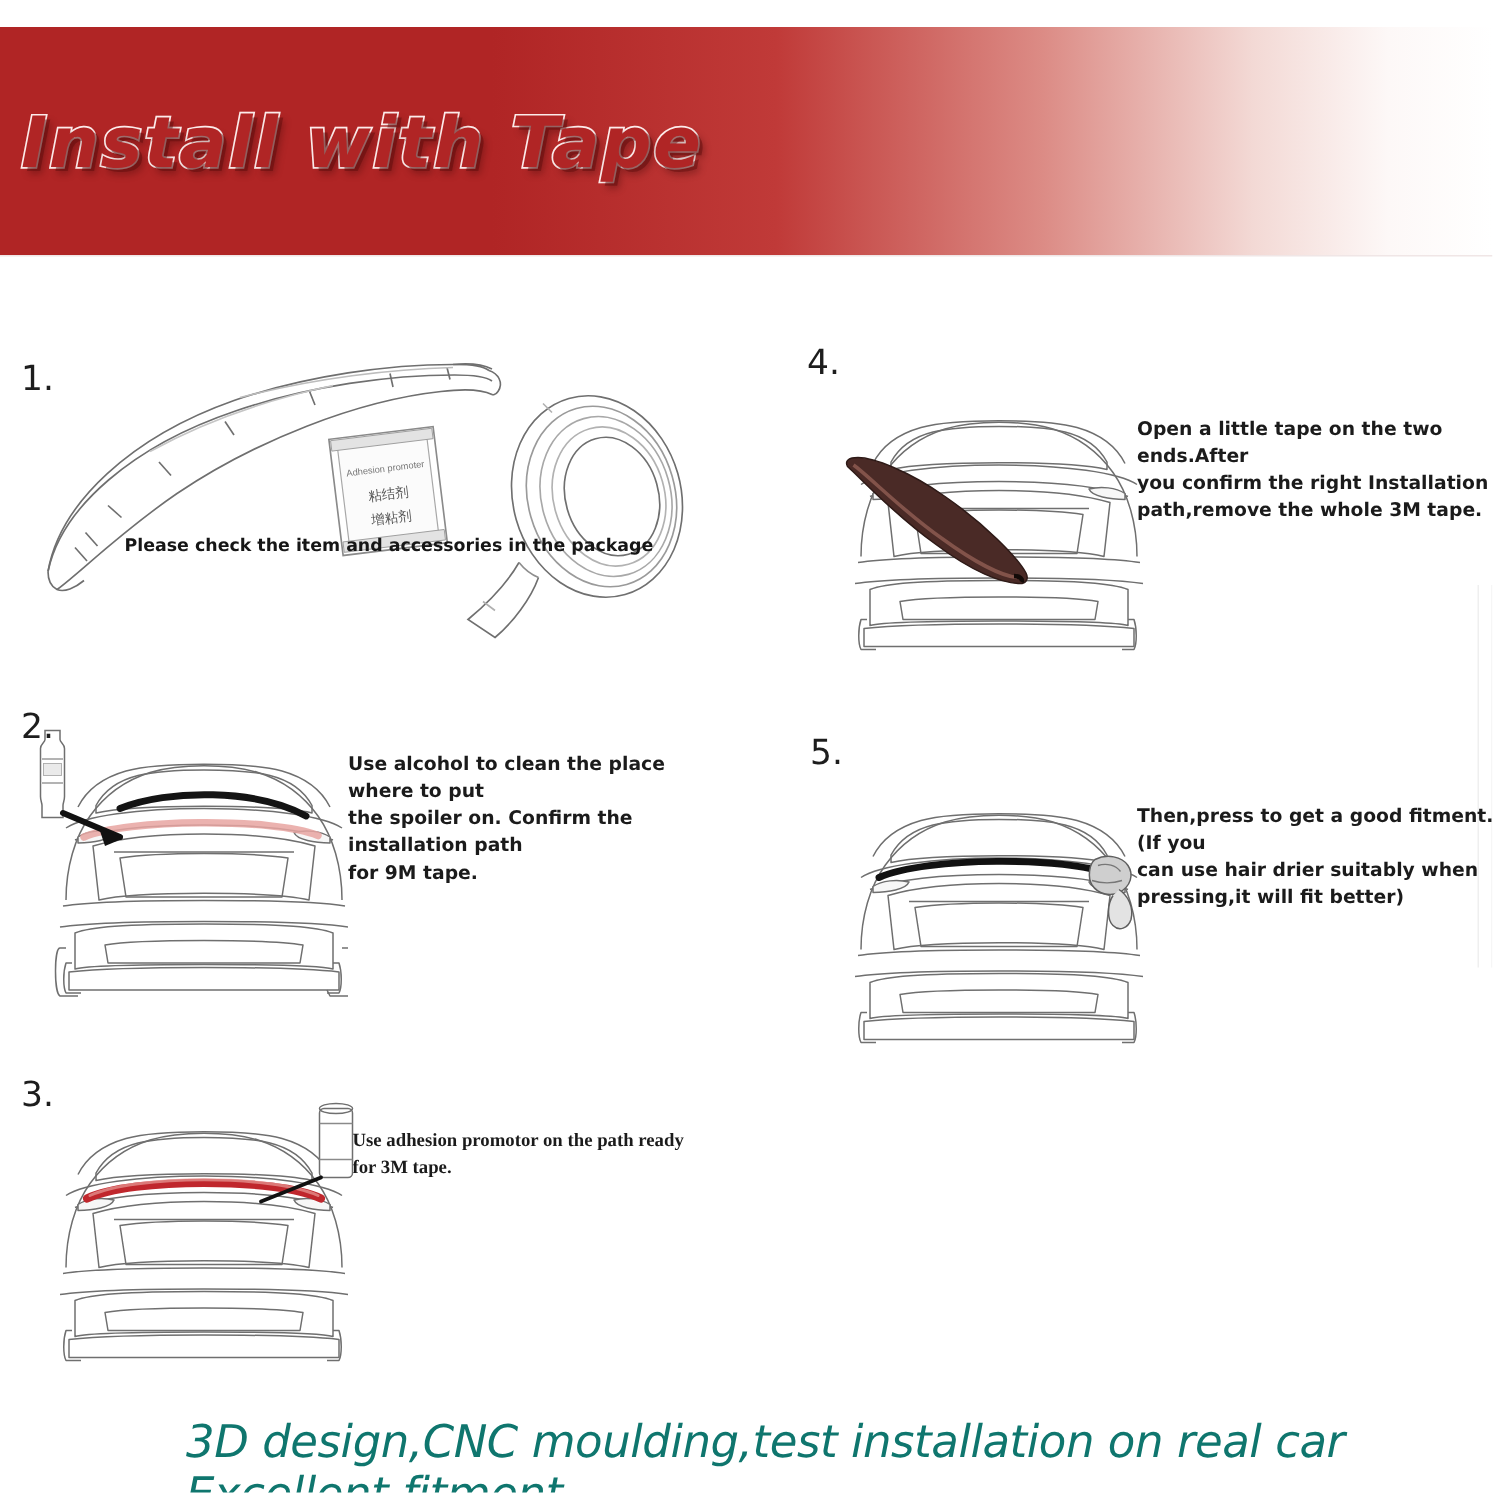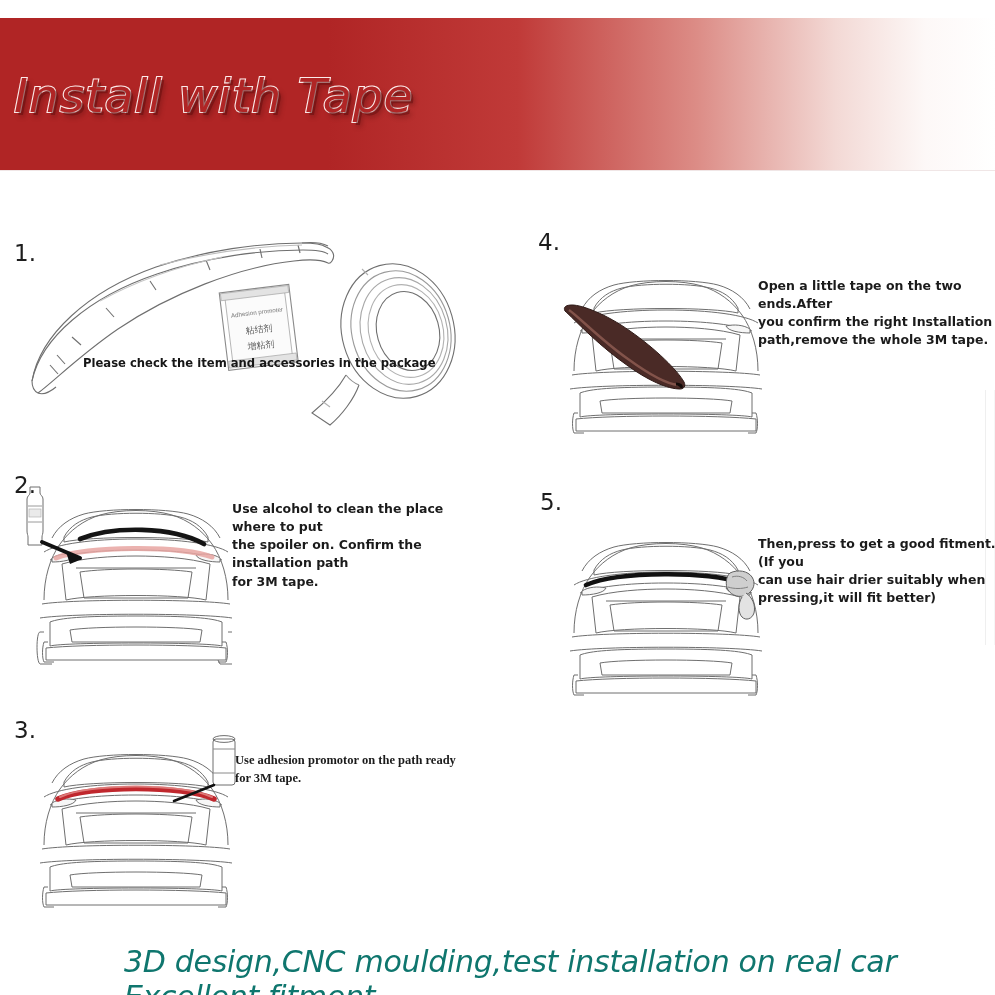--- a/index.html
+++ b/index.html
@@ -18,7 +18,7 @@
   .banner-title{
     position:absolute;left:14px;top:50px;
     font-family:"DejaVu Sans", sans-serif;
-    font-size:47px;font-weight:normal;font-style:italic;
+    font-size:47px;font-weight:bold;font-style:italic;
     letter-spacing:1px;
     color:#b02525;
     -webkit-text-stroke:2.2px #fdeceb;

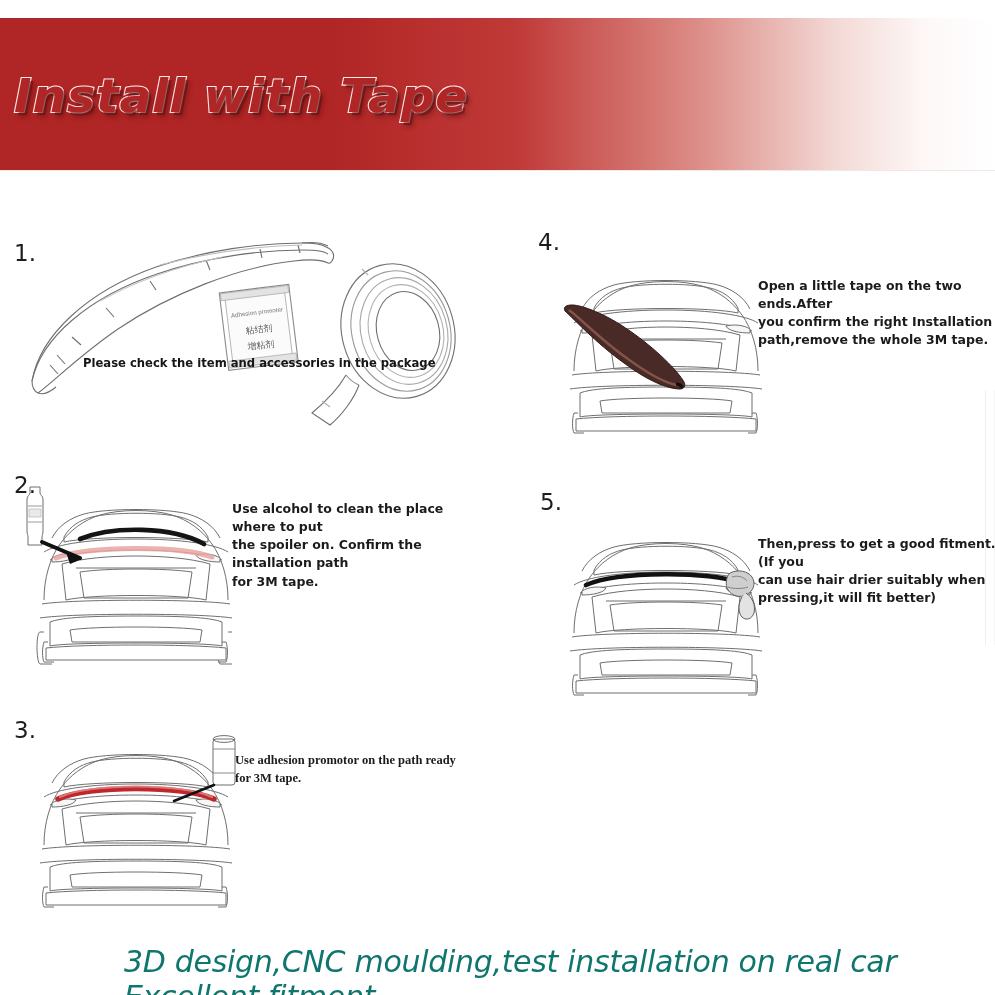--- a/index.html
+++ b/index.html
@@ -133,7 +133,7 @@
     <div class="step-num" style="left:14px;top:2px;">2.</div>
     <div class="step-text" style="left:232px;top:30px;width:240px;">Use alcohol to clean the place where to put
 the spoiler on. Confirm the installation path
-for 3M tape.</div>
+for 9M tape.</div>
 
     <svg class="art" style="left:22px;top:12px;" width="210" height="190" viewBox="0 0 210 190">
 

